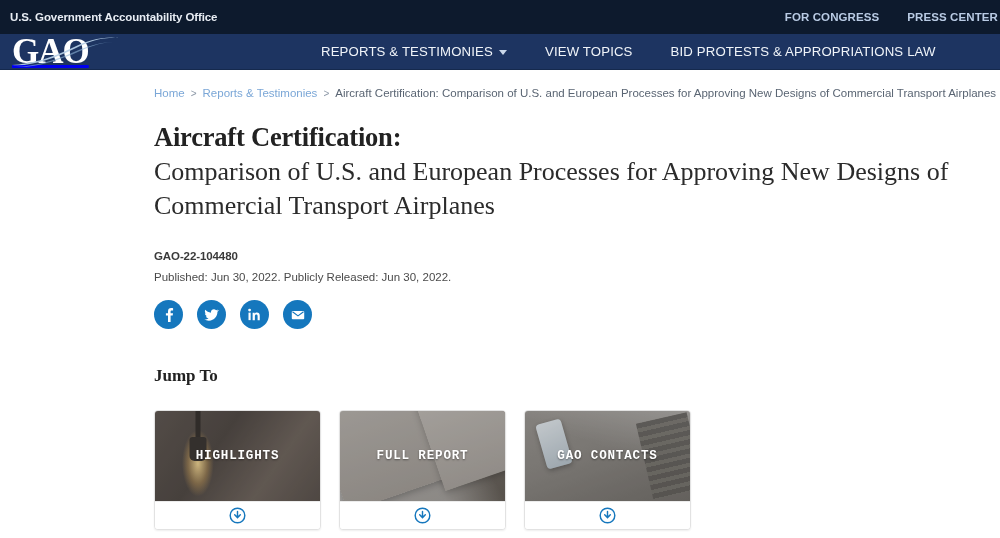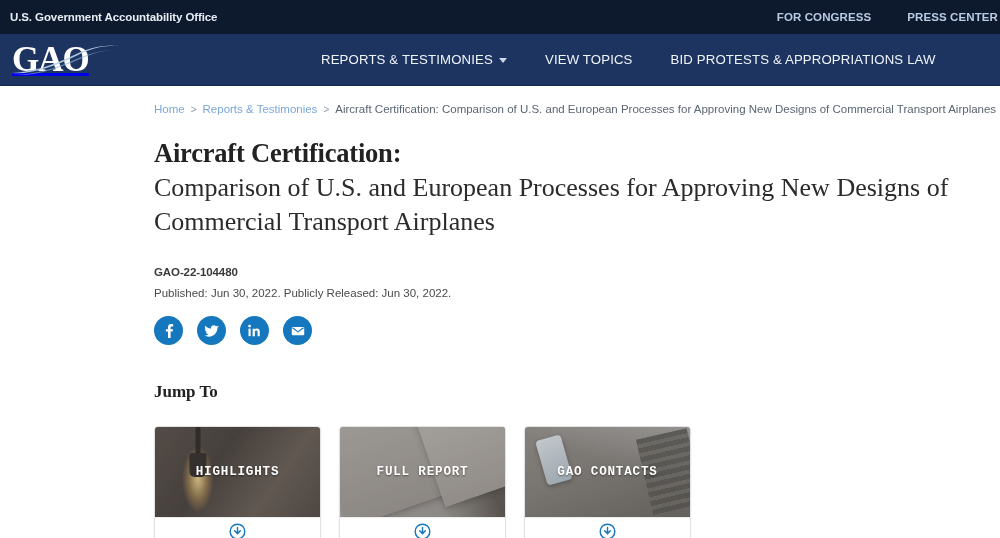--- a/index.html
+++ b/index.html
@@ -34,7 +34,7 @@
     height: 34px;
     display: flex;
     align-items: center;
-    gap: 36px;
+    gap: 28px;
     padding-right: 2px;
   }
   .utility-link {

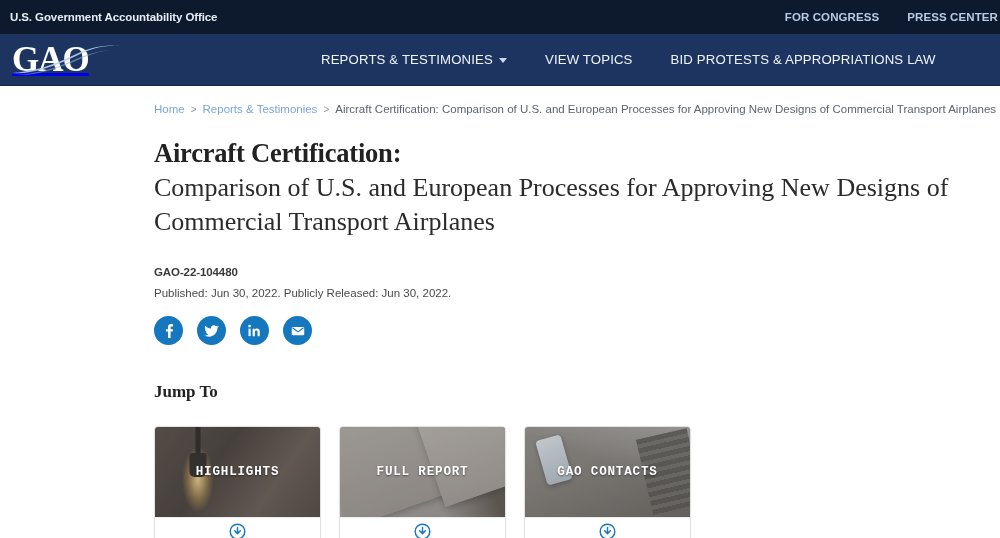--- a/index.html
+++ b/index.html
@@ -48,7 +48,7 @@
 
   
   .main-nav {
-    height: 52px;
+    height: 36px;
     background: #1d3461;
     display: flex;
     align-items: center;

